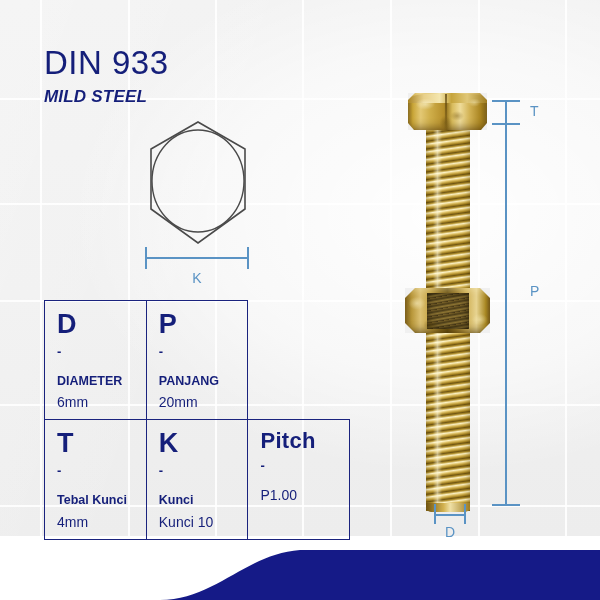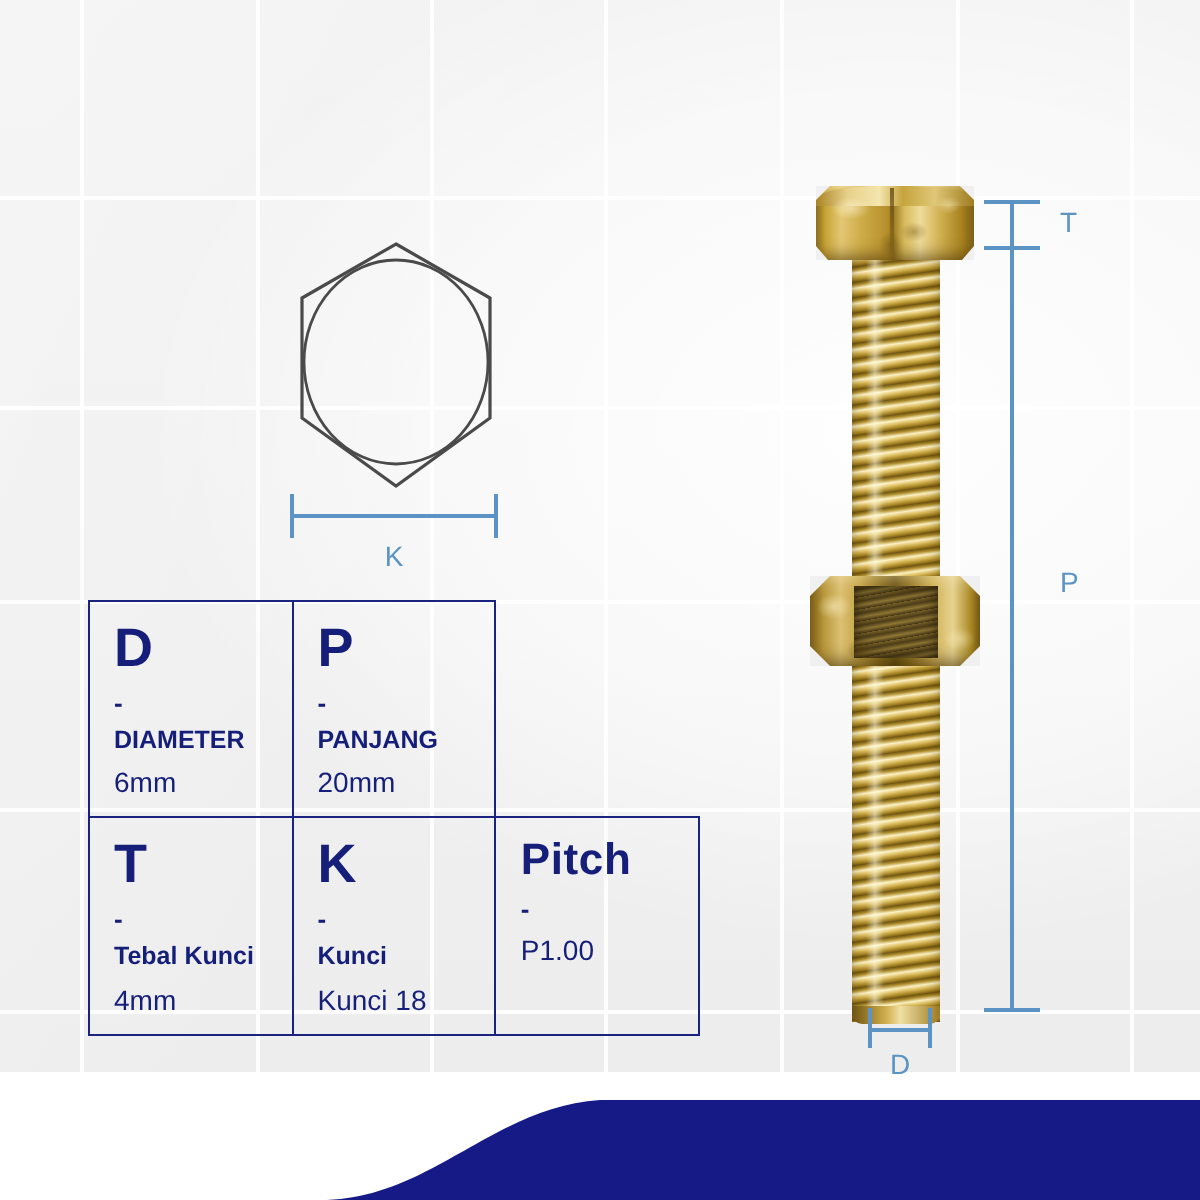--- a/index.html
+++ b/index.html
@@ -320,6 +320,10 @@
   <div class="grid-h" style="top:404px"></div>
   <div class="grid-h" style="top:505px"></div>
 
+  <div class="title-block">
+    <div class="title">DIN 933</div>
+    <div class="subtitle">MILD STEEL</div>
+  </div>
 
   <div class="hex-wrap">
     <svg width="120" height="135" viewBox="0 0 120 135">

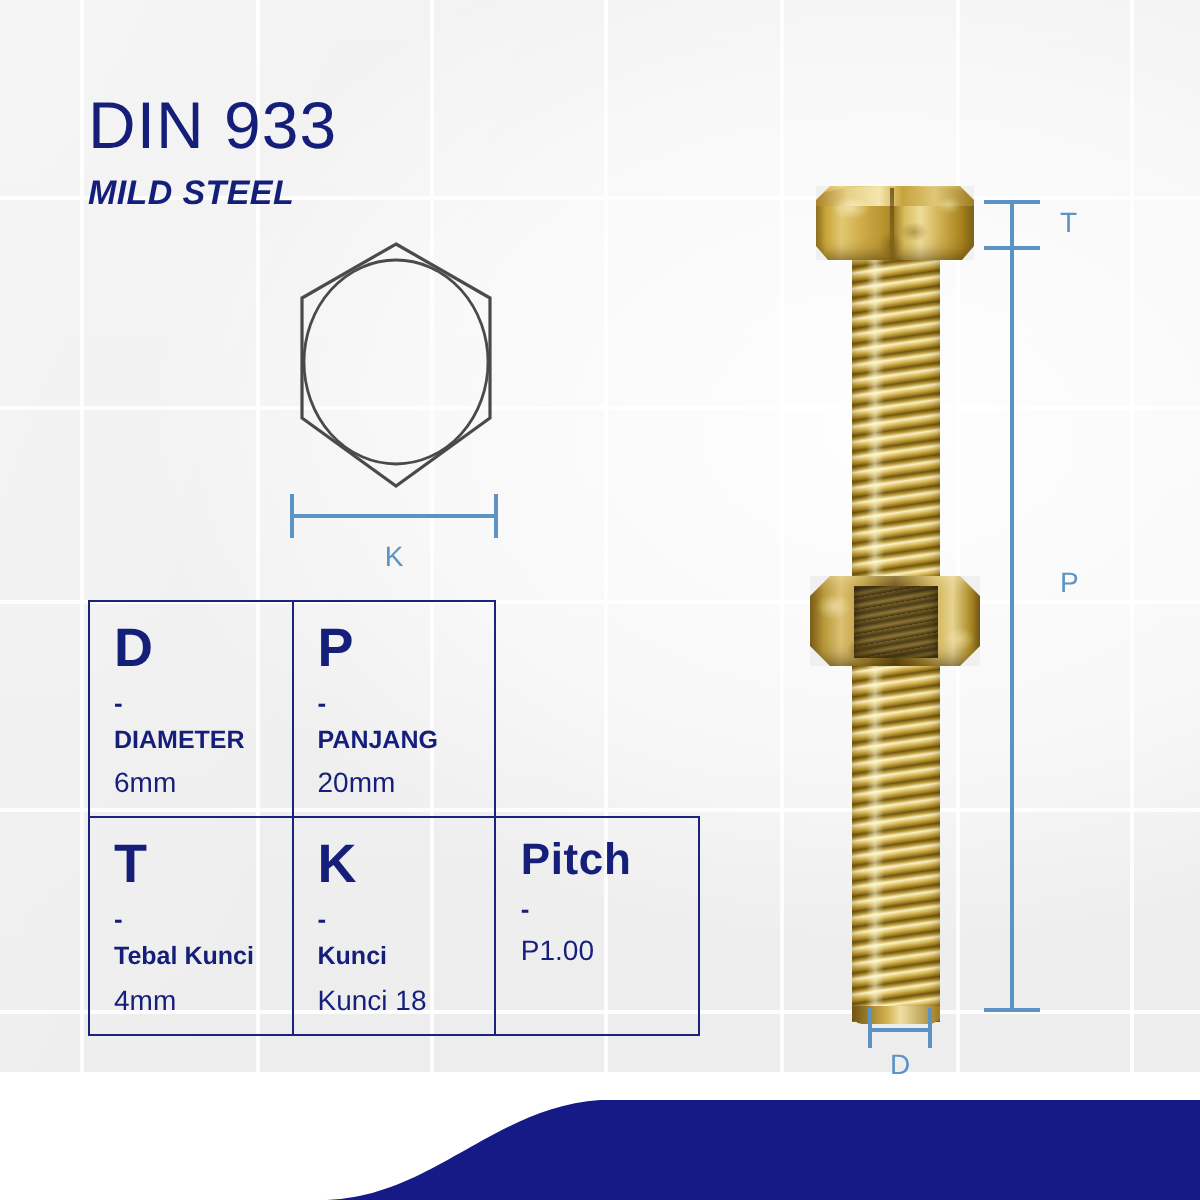--- a/index.html
+++ b/index.html
@@ -110,7 +110,7 @@
     font-weight: bold;
     color: #151f7a;
     line-height: 1.15;
-    margin-top: 5px;
+    margin-top: 16px;
     white-space: nowrap;
   }
   .cell-val {

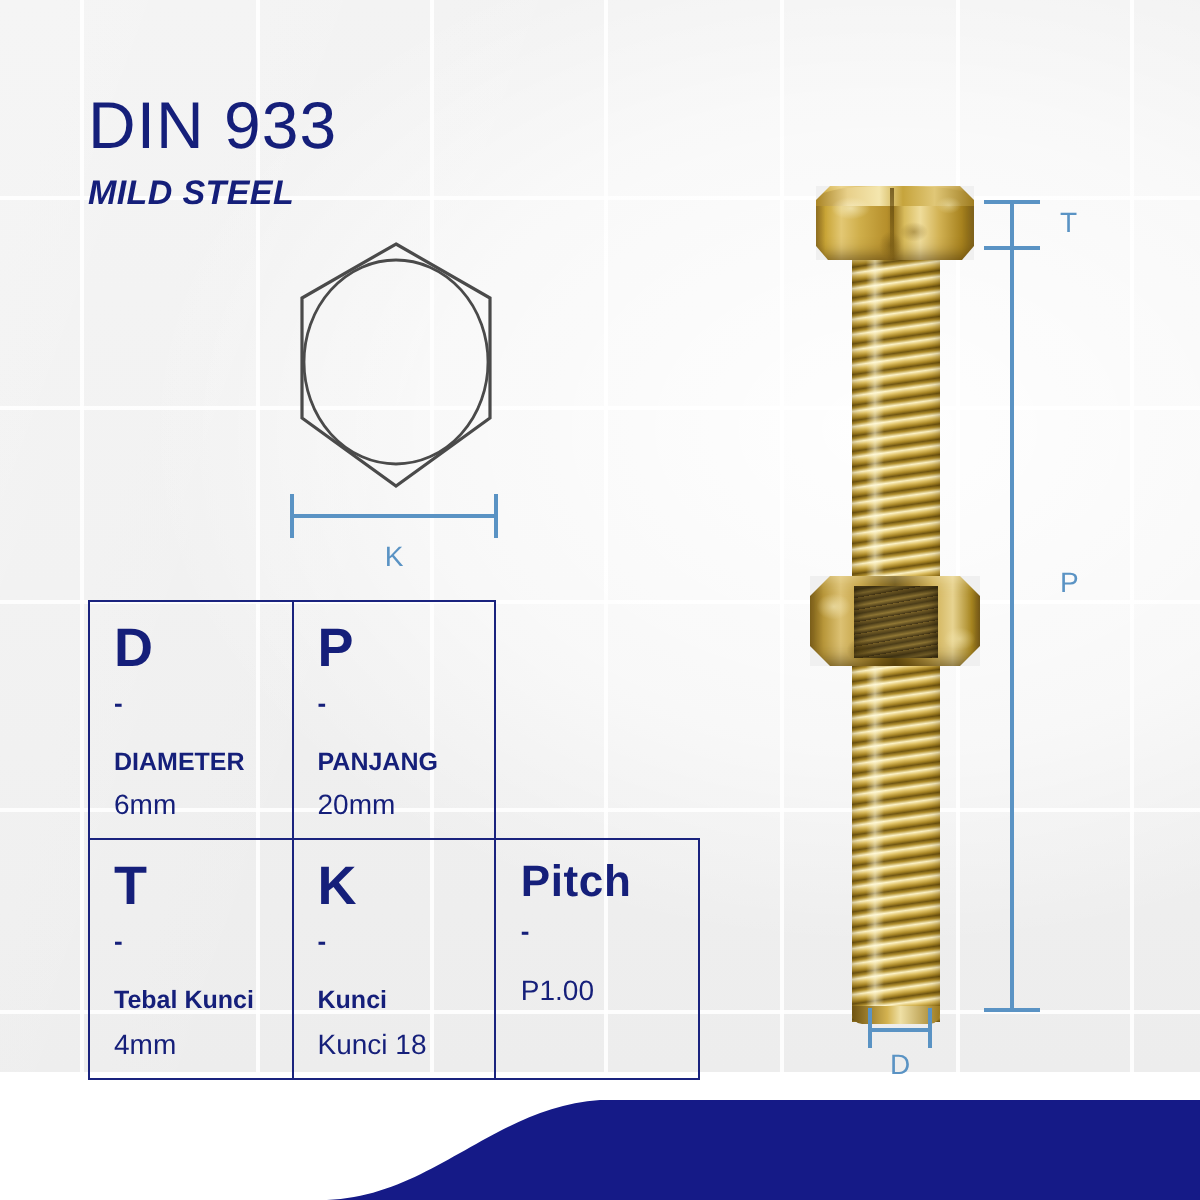--- a/index.html
+++ b/index.html
@@ -365,7 +365,7 @@
         <div class="cell-key">K</div>
         <div class="cell-dash">-</div>
         <div class="cell-desc">Kunci</div>
-        <div class="cell-val">Kunci 18</div>
+        <div class="cell-val">Kunci 10</div>
       </td>
       <td>
         <div class="cell-key small">Pitch</div>

